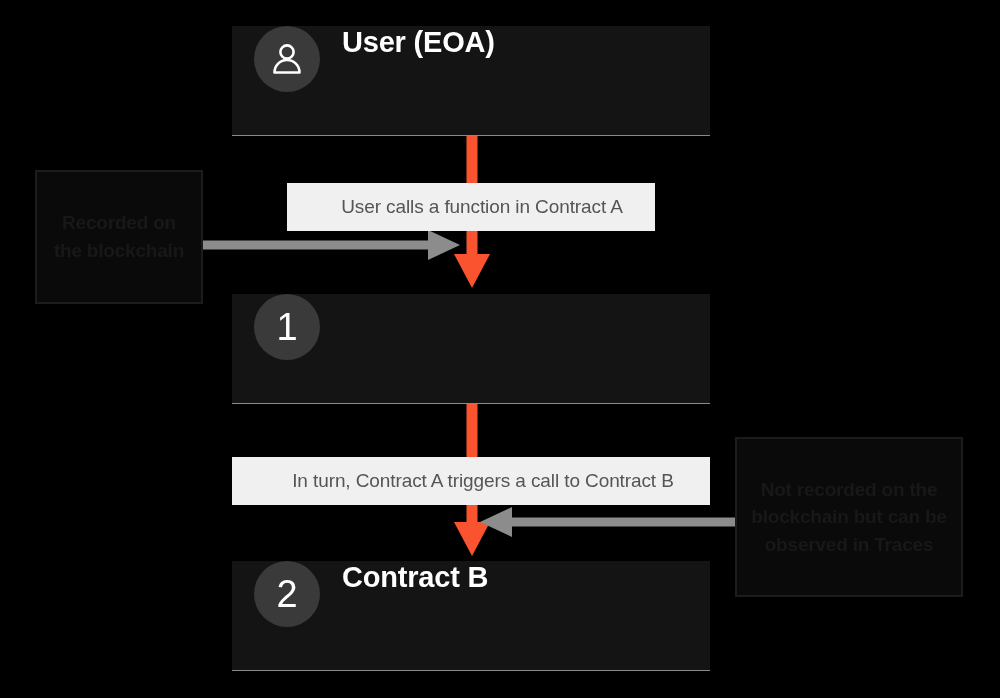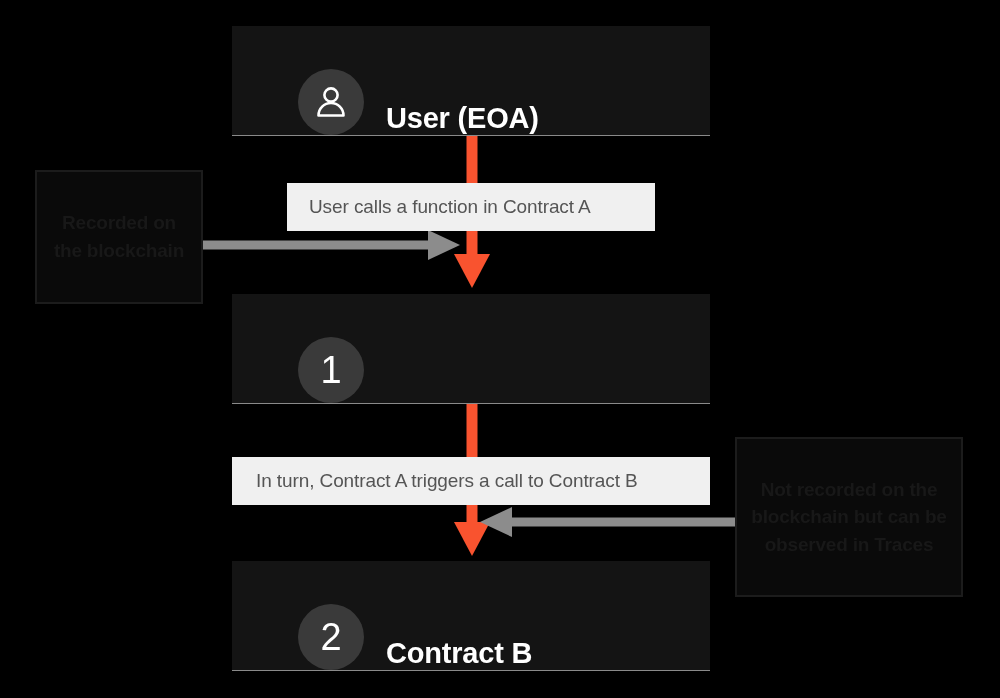--- a/index.html
+++ b/index.html
@@ -28,9 +28,8 @@
     border-bottom: 1.5px solid #8a8a8a;
     box-sizing: border-box;
     display: flex;
-    align-items: flex-end;
+    align-items: flex-start;
     z-index: 3;
-    padding-left: 44px;
   }
   .node-badge {
     width: 66px;

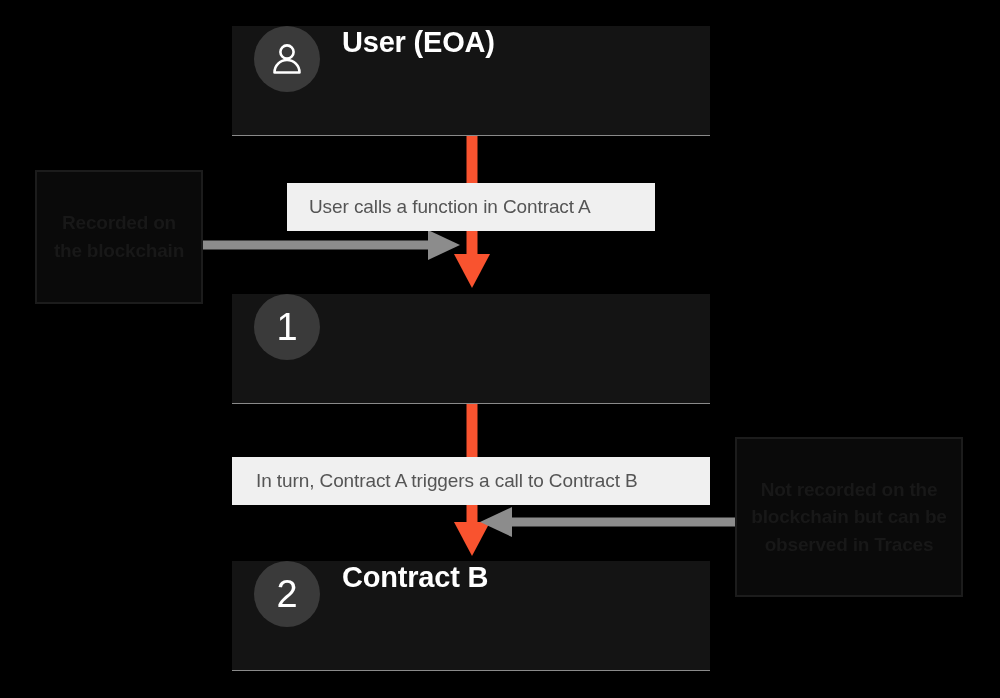--- a/index.html
+++ b/index.html
@@ -72,6 +72,7 @@
     align-items: center;
     z-index: 4;
     box-sizing: border-box;
+    justify-content: center;
   }
   .step-label span {
     font-size: 19px;

